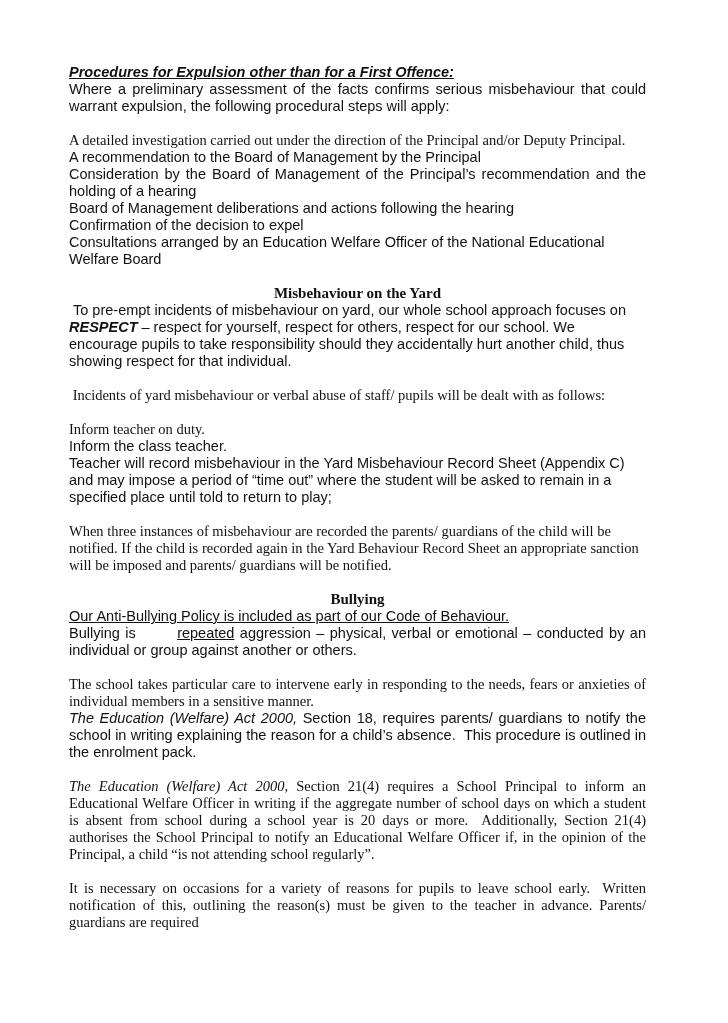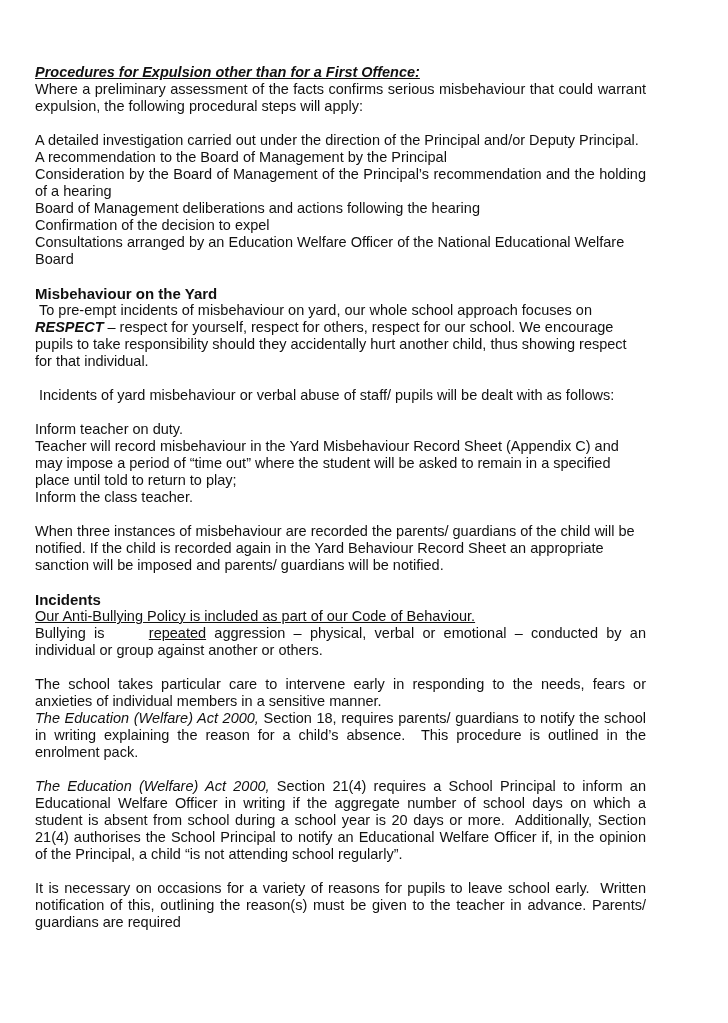--- a/index.html
+++ b/index.html
@@ -8,7 +8,7 @@
     height: 1023px;
     background: #ffffff;
     box-sizing: border-box;
-    padding: 64px 82px 0 35px;
+    padding: 64px 82px 0 69px;
     font-family: "Liberation Sans", sans-serif;
     font-size: 14.5px;
     line-height: 17px;

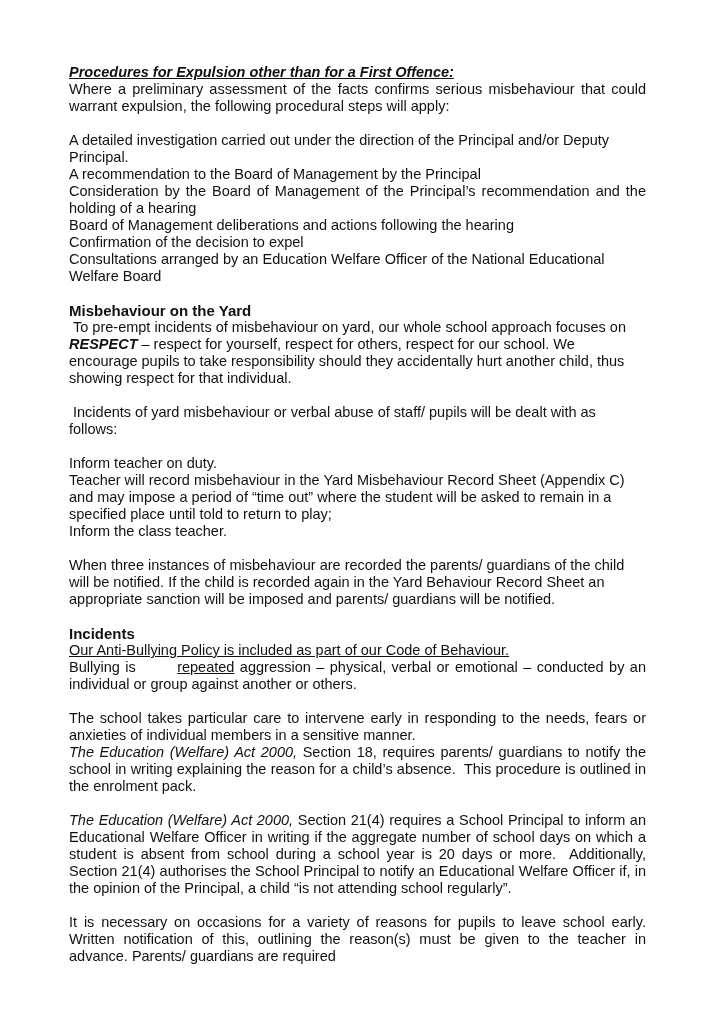--- a/index.html
+++ b/index.html
@@ -24,7 +24,7 @@
     font-weight: bold;
     line-height: 17px;
   }
-  .gap { margin-top: 17px !important; }
+  .gap { margin-top: 17px !important; font-family: Liberation Serif, serif; }
   .justify { text-align: justify; }
   .head-italic {
     font-weight: bold;

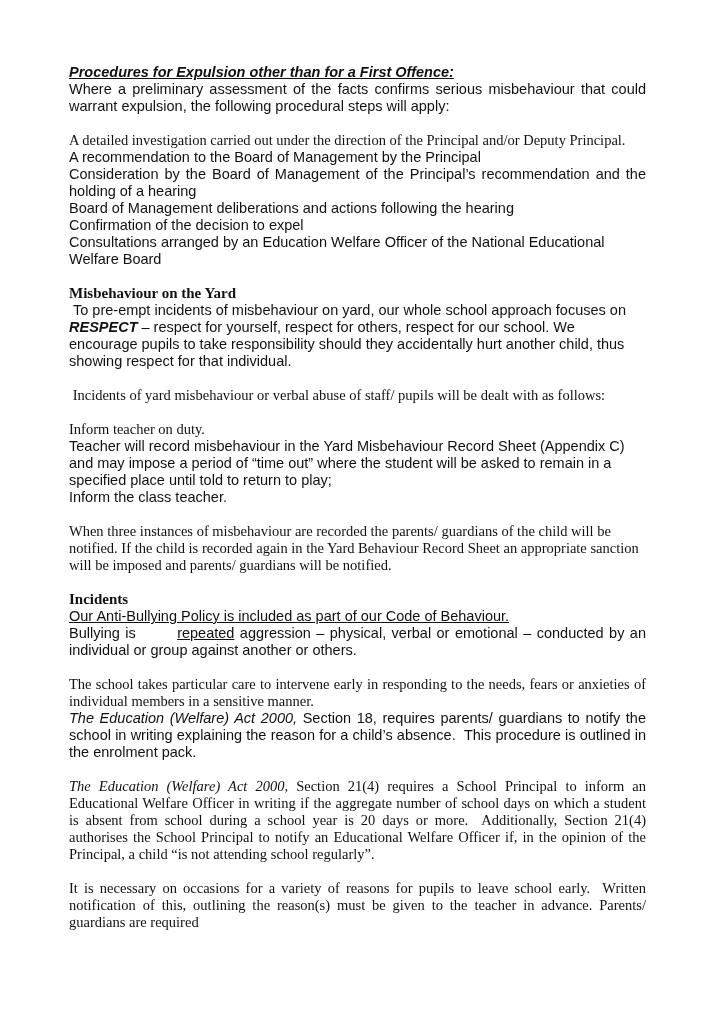--- a/index.html
+++ b/index.html
@@ -23,6 +23,7 @@
     font-size: 15px;
     font-weight: bold;
     line-height: 17px;
+    text-align: center;
   }
   .gap { margin-top: 17px !important; font-family: Liberation Serif, serif; }
   .justify { text-align: justify; }

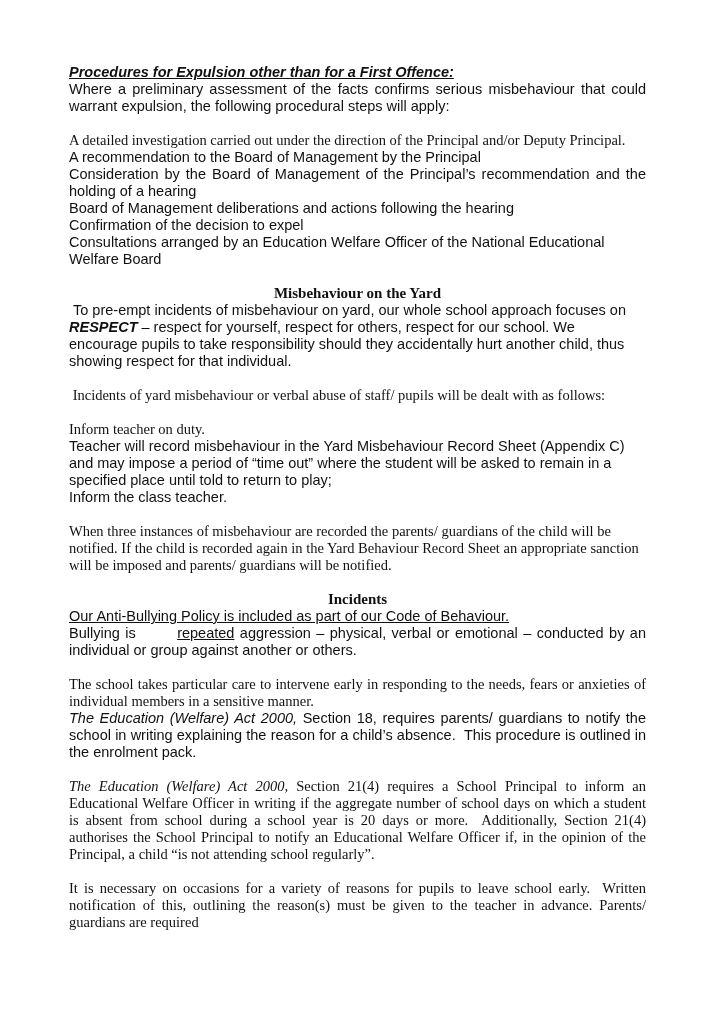--- a/index.html
+++ b/index.html
@@ -58,8 +58,8 @@
 
 
   <p class="gap">Inform teacher on duty.</p>
+  <p>Inform the class teacher.</p>
   <p>Teacher will record misbehaviour in the Yard Misbehaviour Record Sheet (Appendix C) and may impose a period of “time out” where the student will be asked to remain in a specified place until told to return to play;</p>
-  <p>Inform the class teacher.</p>
 
   <p class="gap">When three instances of misbehaviour are recorded the parents/ guardians of the child will be notified. If the child is recorded again in the Yard Behaviour Record Sheet an appropriate sanction will be imposed and parents/ guardians will be notified.</p>
 

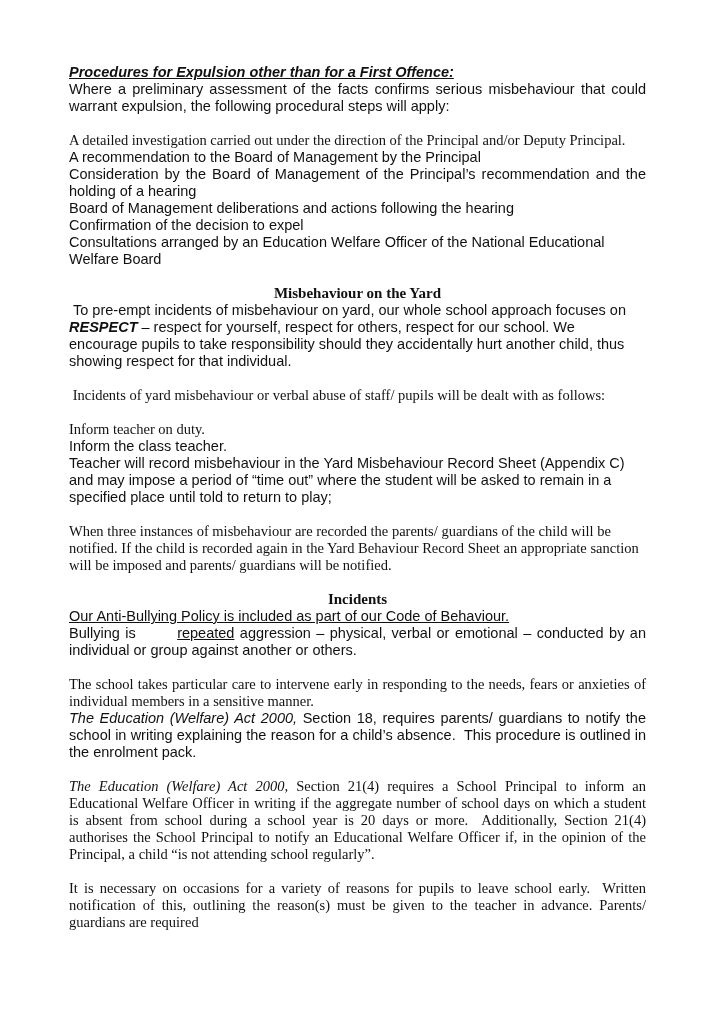--- a/index.html
+++ b/index.html
@@ -63,7 +63,7 @@
 
   <p class="gap">When three instances of misbehaviour are recorded the parents/ guardians of the child will be notified. If the child is recorded again in the Yard Behaviour Record Sheet an appropriate sanction will be imposed and parents/ guardians will be notified.</p>
 
-  <h2 class="gap">Incidents</h2>
+  <h2 class="gap">Bullying</h2>
   <p class="u">Our Anti-Bullying Policy is included as part of our Code of Behaviour.</p>
   <p class="justify"><span>Bullying is </span><span class="u">repeated</span><span> aggression – physical, verbal or emotional – conducted by an individual or group against another or others.</span></p>
 

